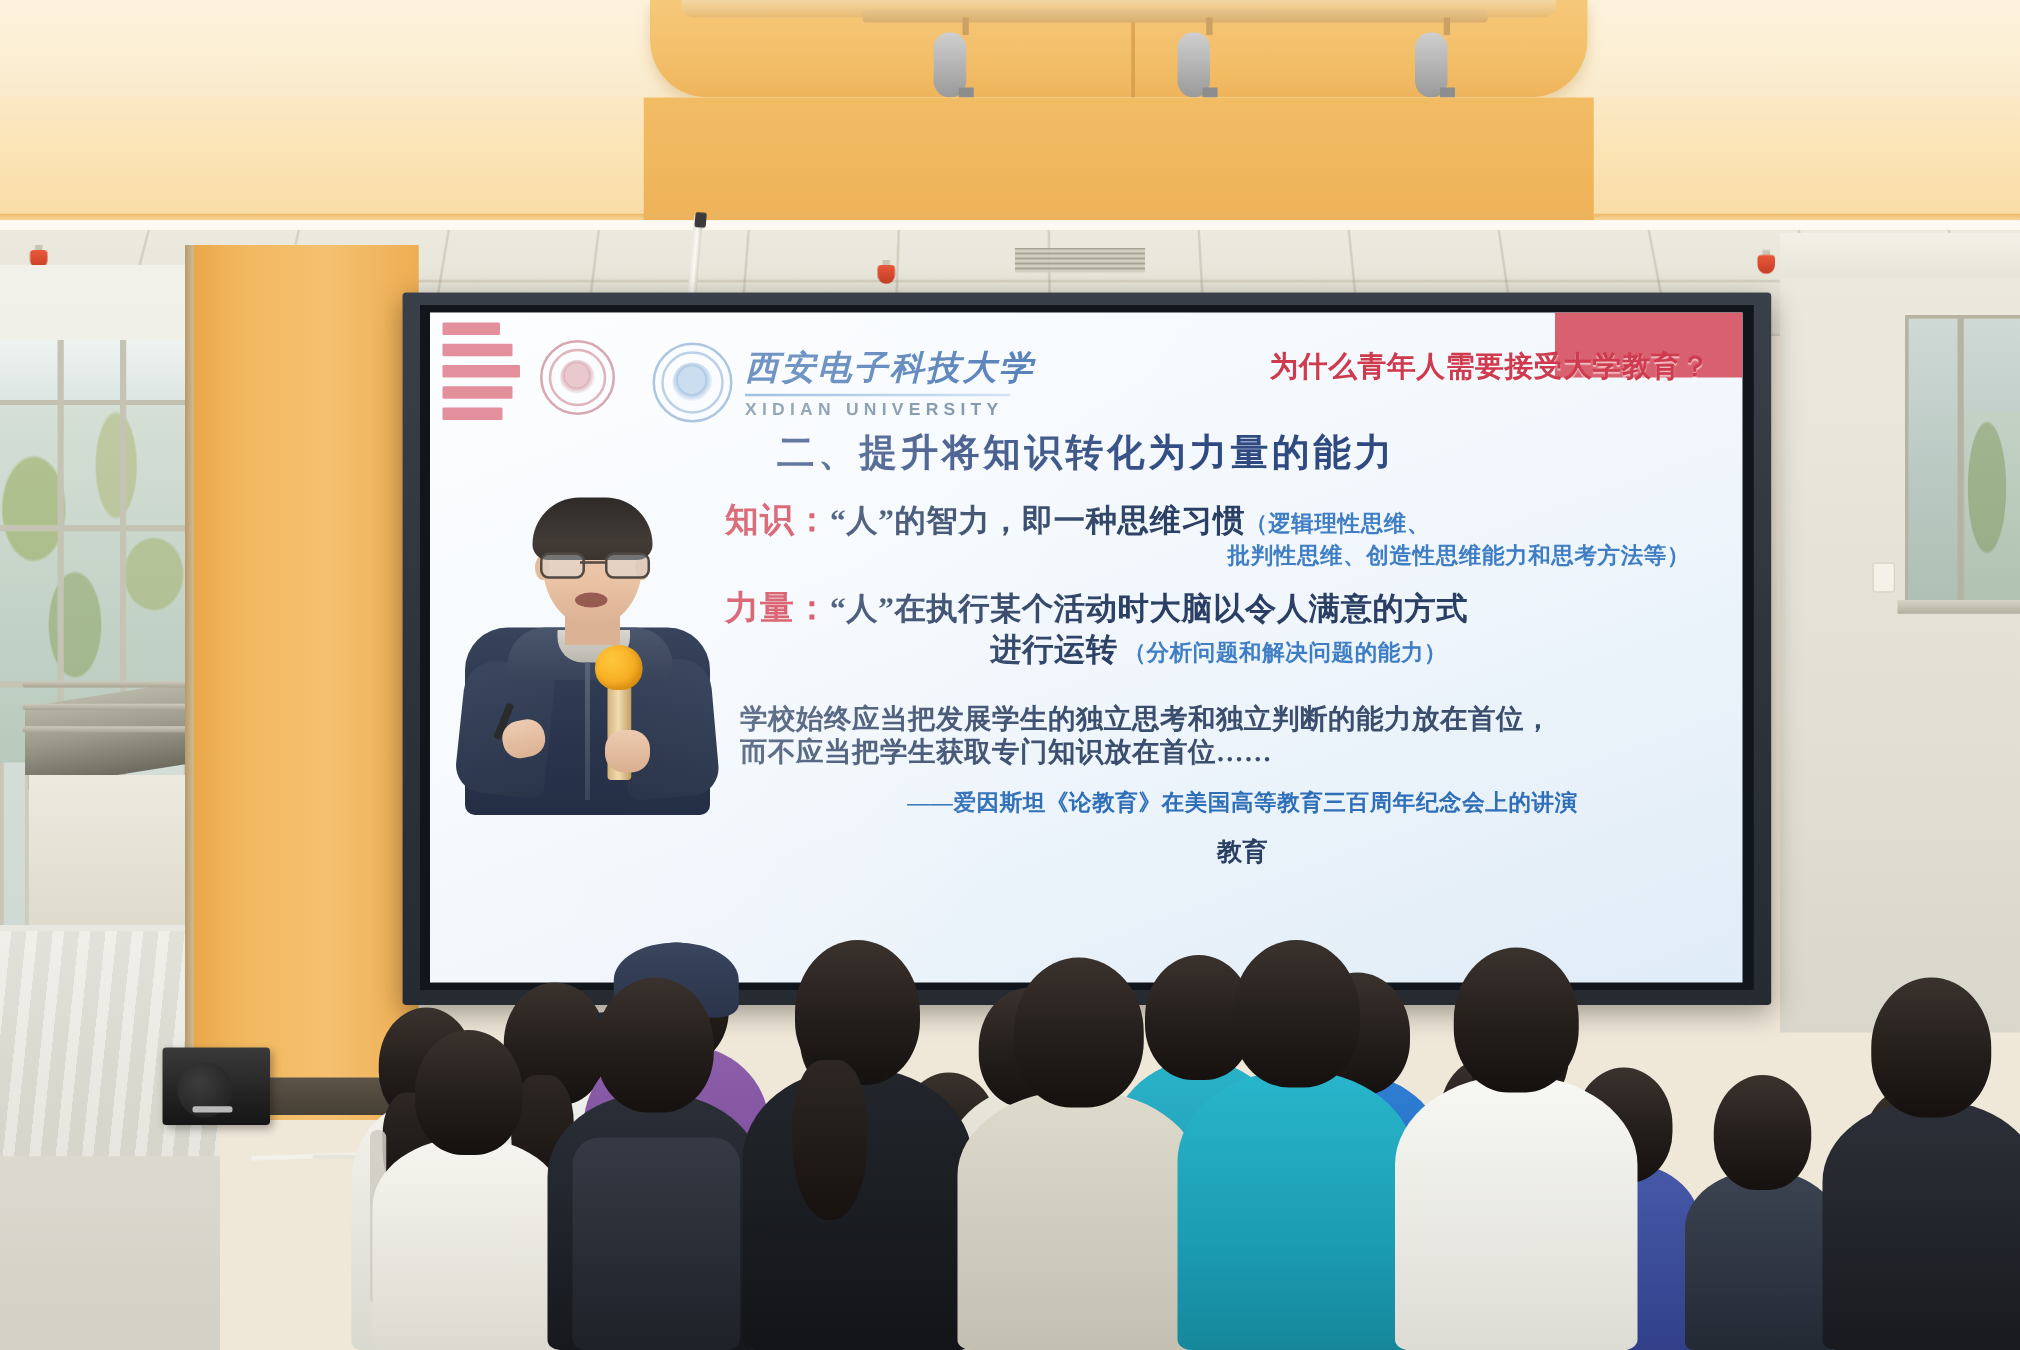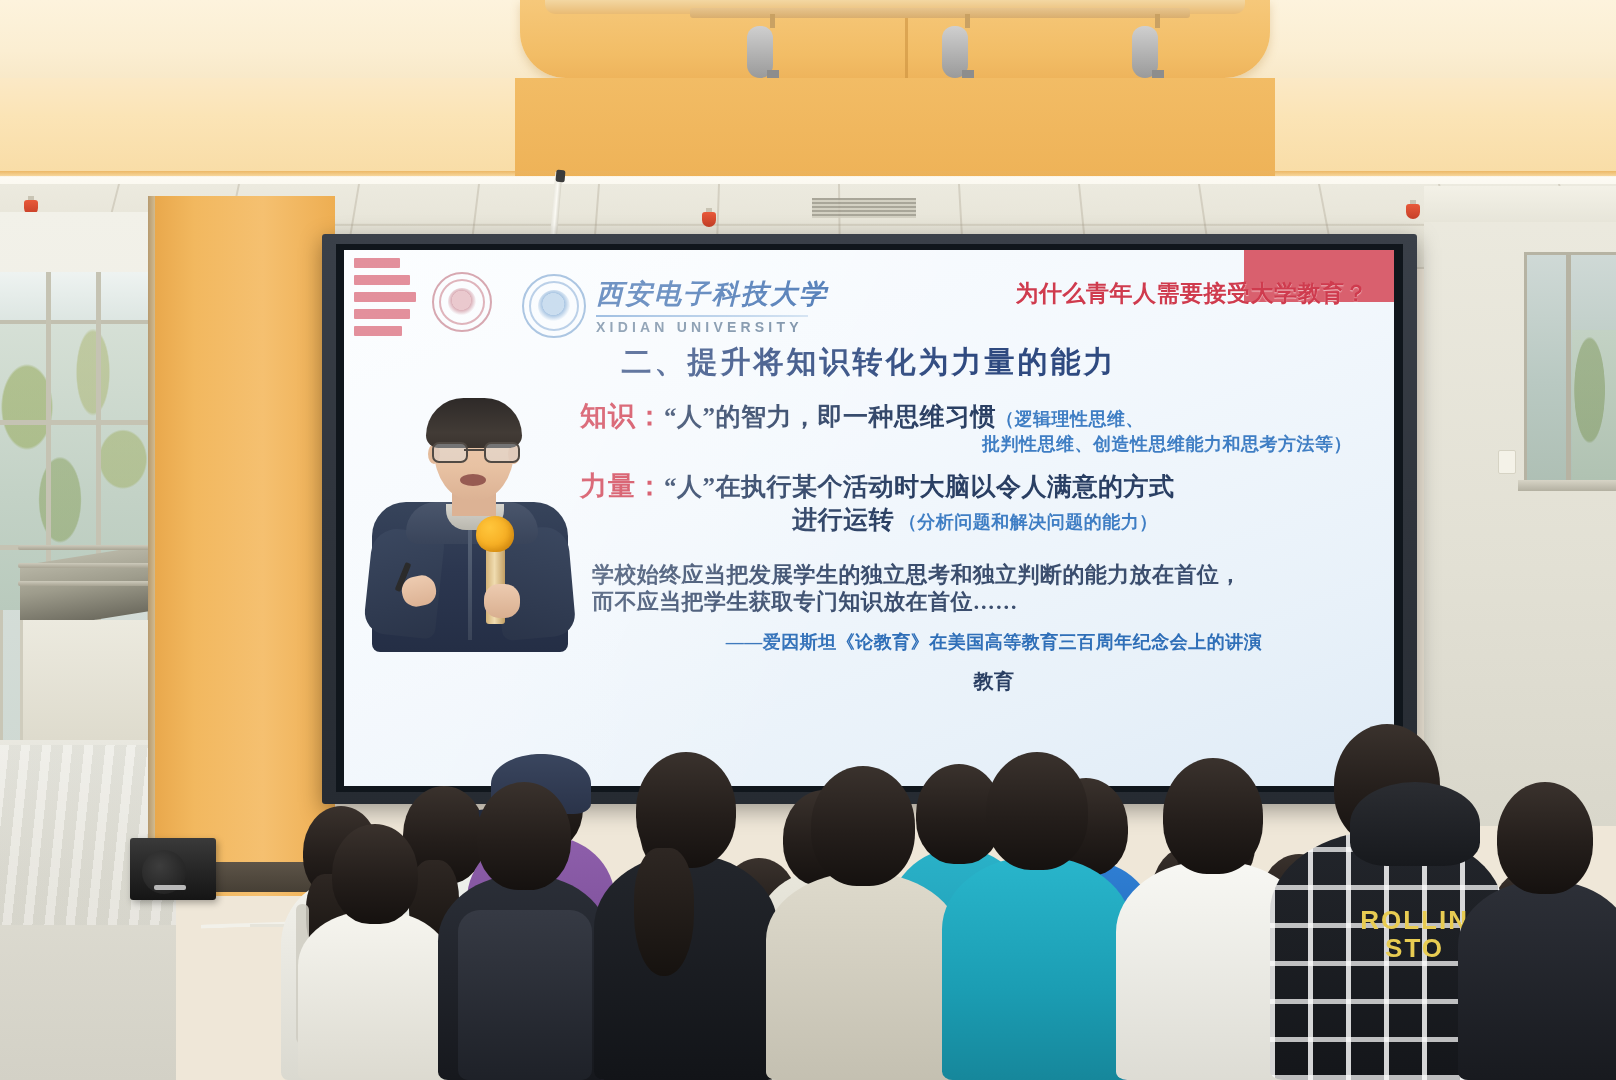--- a/index.html
+++ b/index.html
@@ -548,15 +548,6 @@
       <div class="torso" style="width:194px;height:220px;background:linear-gradient(180deg,#f8f8f4,#dddcd4)"></div>
       <div class="head" style="width:100px;height:116px;bottom:206px"></div>
     </div>
-    <div class="person" style="left:1272px;width:230px;height:360px">
-      <div class="torso plaid" style="width:234px;height:250px"></div>
-      <div class="head" style="width:106px;height:122px;bottom:234px"></div>
-      <div class="hood-up" style="width:130px;height:84px;bottom:214px;left:62%;background:linear-gradient(180deg,#2b2d32,#17191d)"></div>
-      <div class="tee" style="bottom:118px;left:62%">
-        <span>ROLLIN</span><br>
-        <span>STO</span>
-      </div>
-    </div>
     <div class="person" style="left:1460px;width:170px;height:300px">
       <div class="torso" style="width:174px;height:200px;background:linear-gradient(180deg,#2d3038,#181a1f)"></div>
       <div class="head" style="width:96px;height:112px;bottom:186px"></div>

